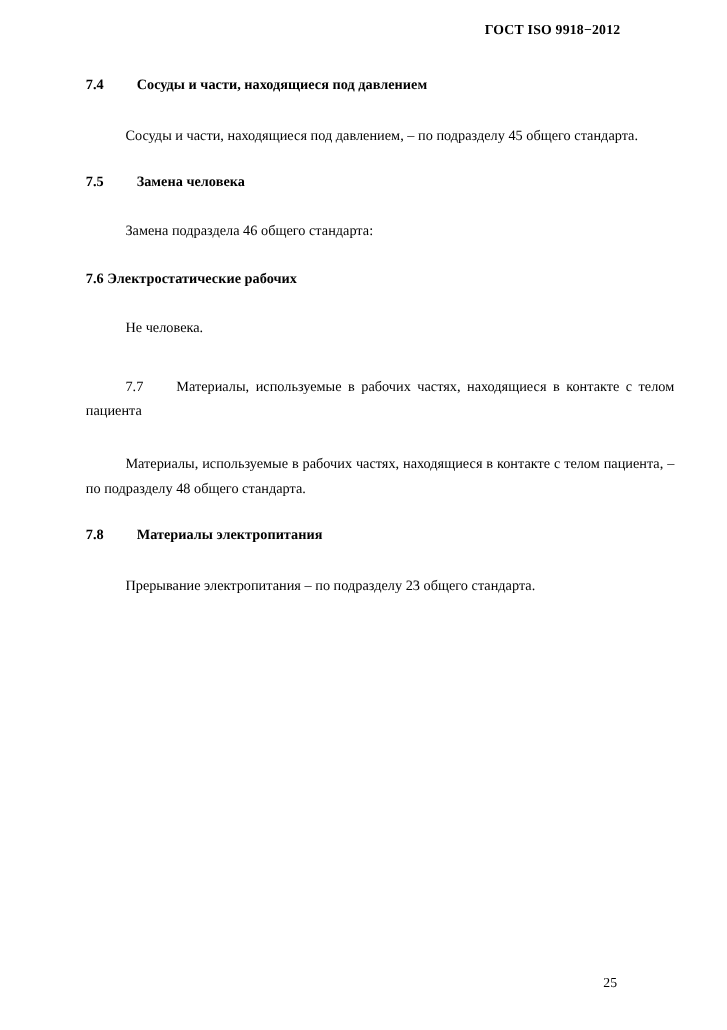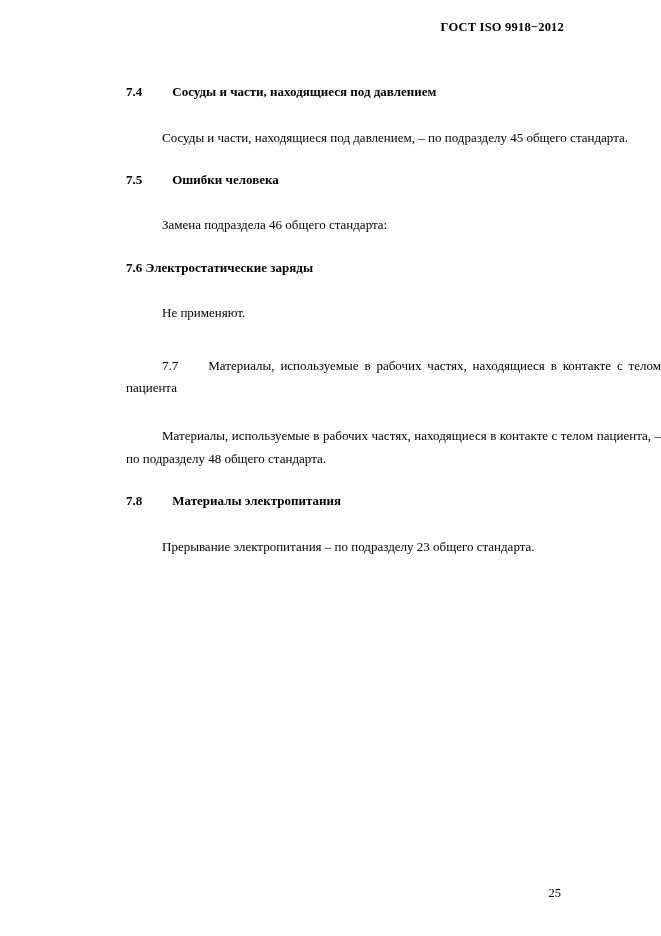--- a/index.html
+++ b/index.html
@@ -36,9 +36,8 @@
   .content {
     position: absolute;
     left: 78px;
-    top: 83px;
+    top: 68px;
     width: 535px;
-    margin-left: 48px;
   }
   .clause-heading {
     font-size: 13px;

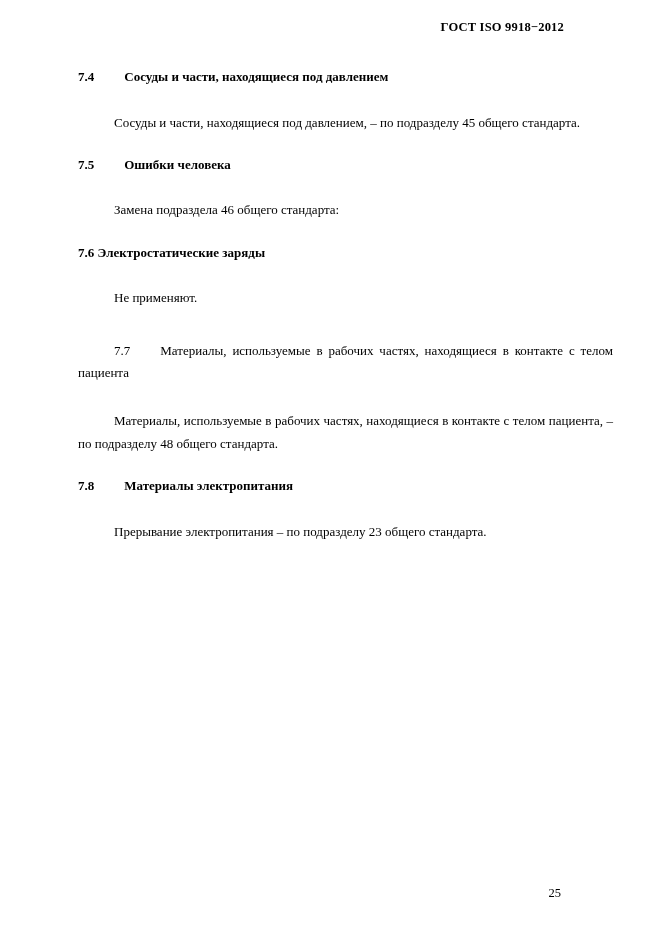--- a/index.html
+++ b/index.html
@@ -100,7 +100,7 @@
     <div class="spacer-22"></div>
 
     <div class="clause-heading">
-      <span class="num">7.5</span><span class="h-tab"></span><span>Ошибки человека</span>
+      <span class="num">7.5</span><span class="h-tab"></span><span>Замена человека</span>
     </div>
 
     <div class="spacer-26"></div>

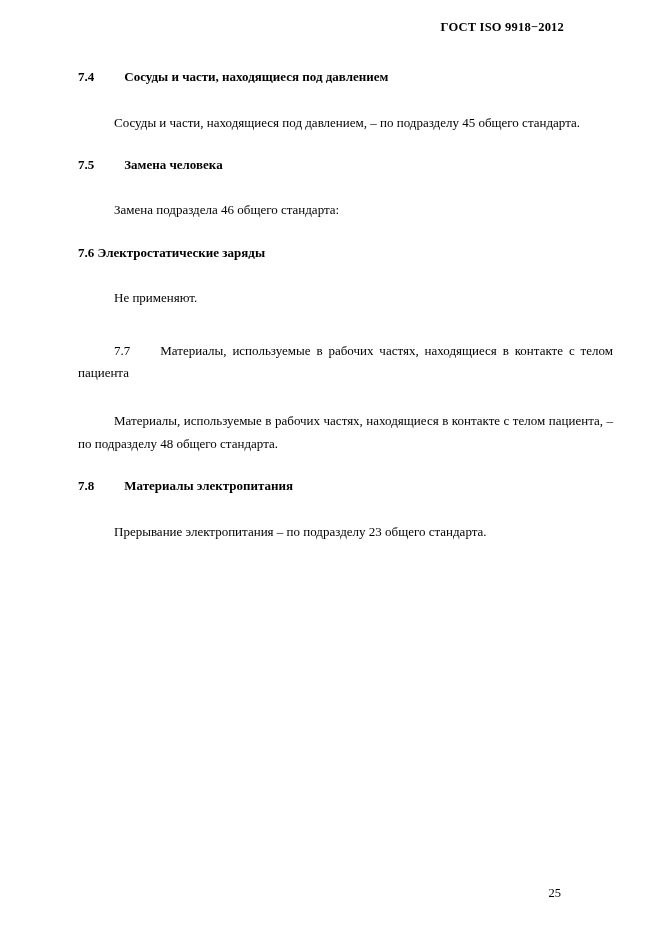--- a/index.html
+++ b/index.html
@@ -111,7 +111,7 @@
     <div class="spacer-22"></div>
 
     <div class="clause-heading">
-      <span class="num">7.6</span>&nbsp;<span>Электростатические заряды</span>
+      <span class="num">7.6</span>&nbsp;<span>Электростатические рабочих</span>
     </div>
 
     <div class="spacer-26"></div>

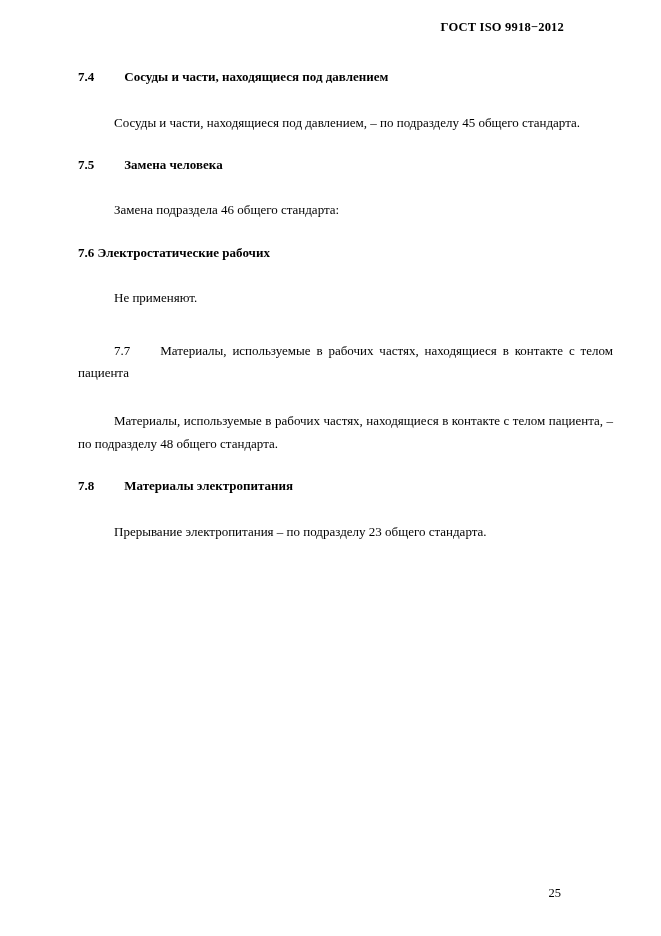--- a/index.html
+++ b/index.html
@@ -116,7 +116,7 @@
 
     <div class="spacer-26"></div>
 
-    <p class="para">Не применяют.</p>
+    <p class="para">Не человека.</p>
 
     <div class="spacer-30"></div>
 

